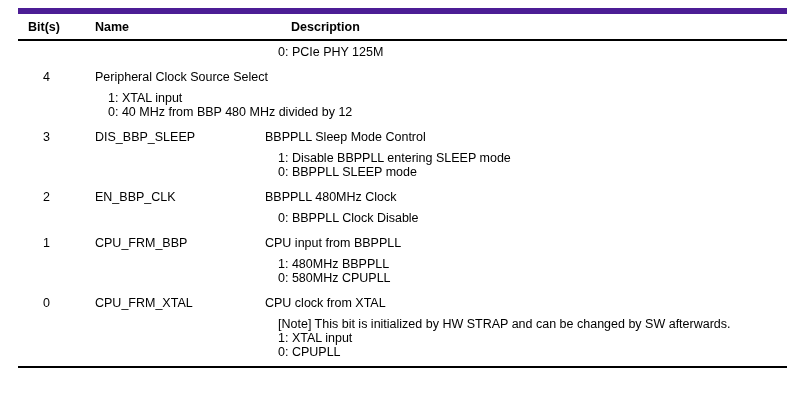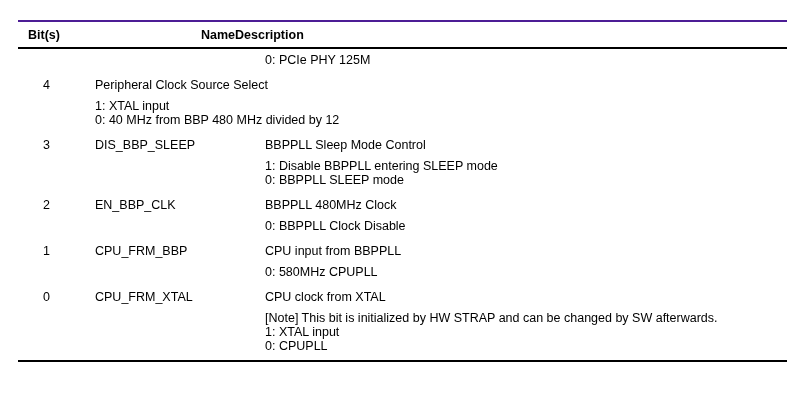--- a/index.html
+++ b/index.html
@@ -18,9 +18,9 @@
   .reg-table {
     position: absolute;
     left: 18px;
-    top: 20px;
+    top: 8px;
     width: 769px;
-    border-top: 2px solid #4c1d95;
+    border-top: 6px solid #4c1d95;
     border-bottom: 2px solid #000000;
   }
   .thead {

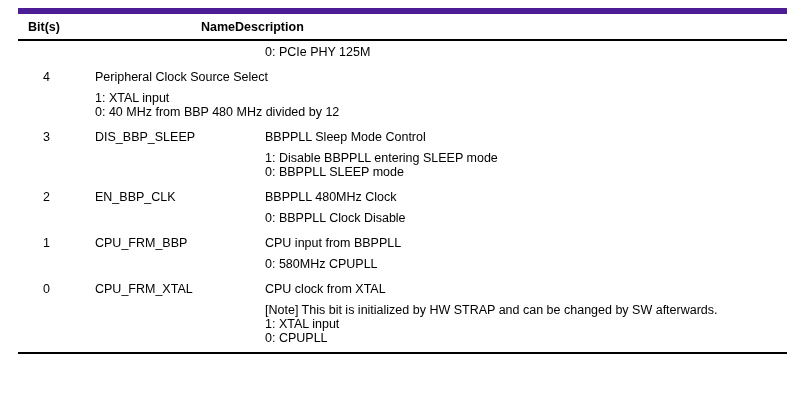--- a/index.html
+++ b/index.html
@@ -33,7 +33,7 @@
   }
   .hcell { box-sizing: border-box; }
   .hbit  { width: 77px; padding-left: 10px; }
-  .hname { width: 140px; text-align: right; }
+  .hname { width: 196px; }
   .hdesc { flex: 1; }
   .trow {
     display: flex;

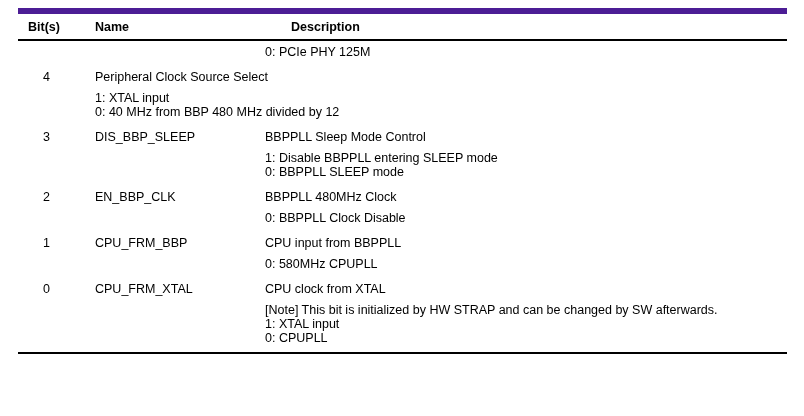--- a/index.html
+++ b/index.html
@@ -62,6 +62,7 @@
   }
   .dline {
     line-height: 14px;
+    margin-left: 13px;
   }
 </style>
 </head>

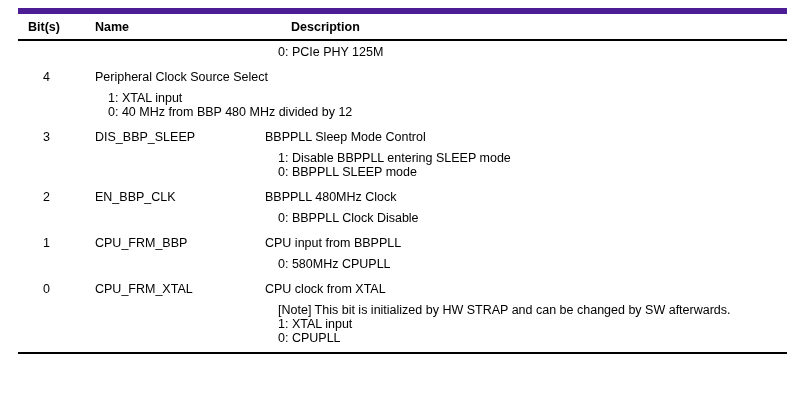--- a/index.html
+++ b/index.html
@@ -119,6 +119,7 @@
       <div class="cname">CPU_FRM_BBP</div>
       <div class="cdesc">
         <div class="dtitle">CPU input from BBPPLL</div>
+        <div class="dline">1: 480MHz BBPPLL</div>
         <div class="dline">0: 580MHz CPUPLL</div>
       </div>
     </div>

